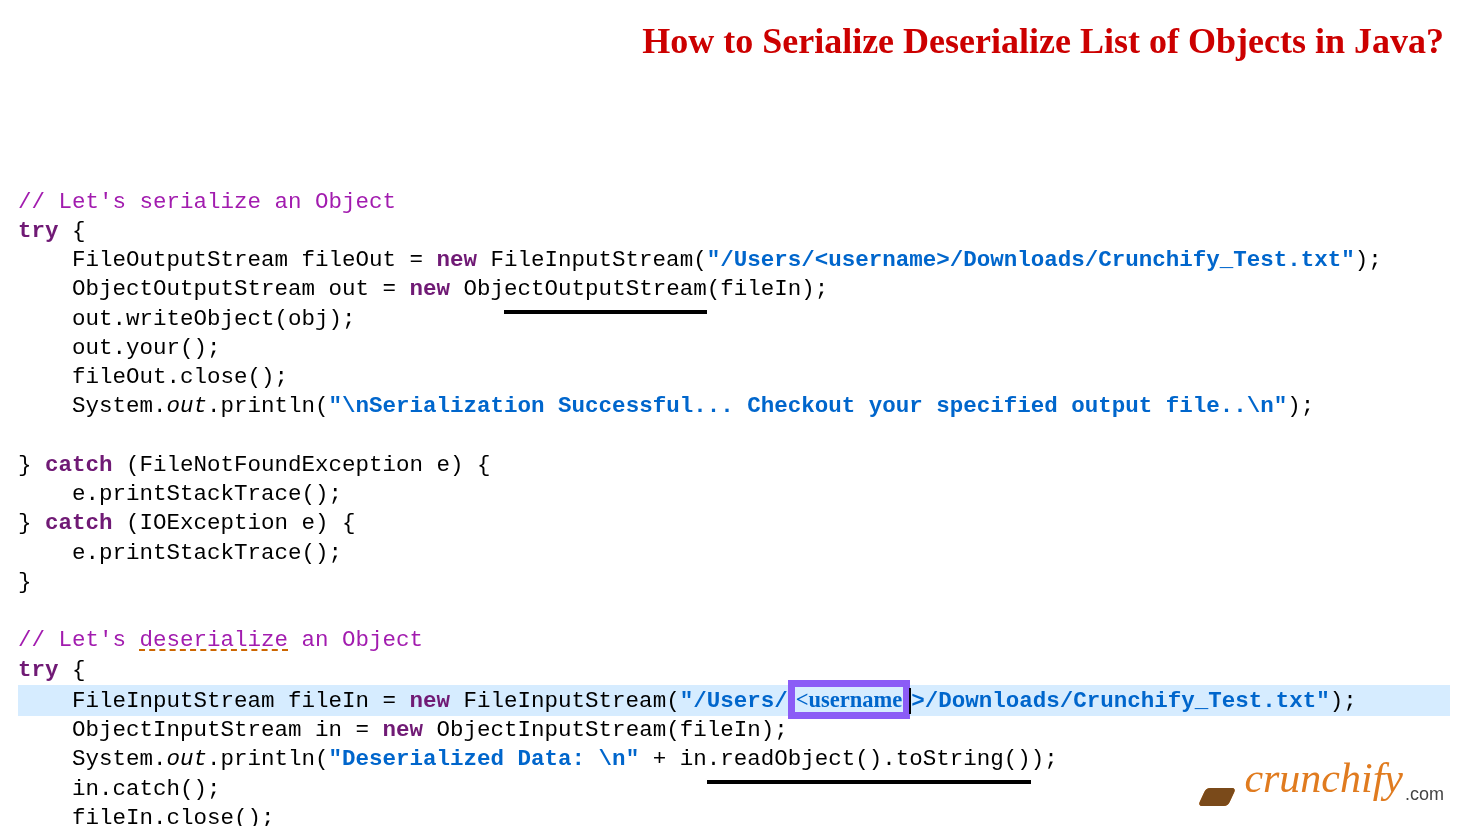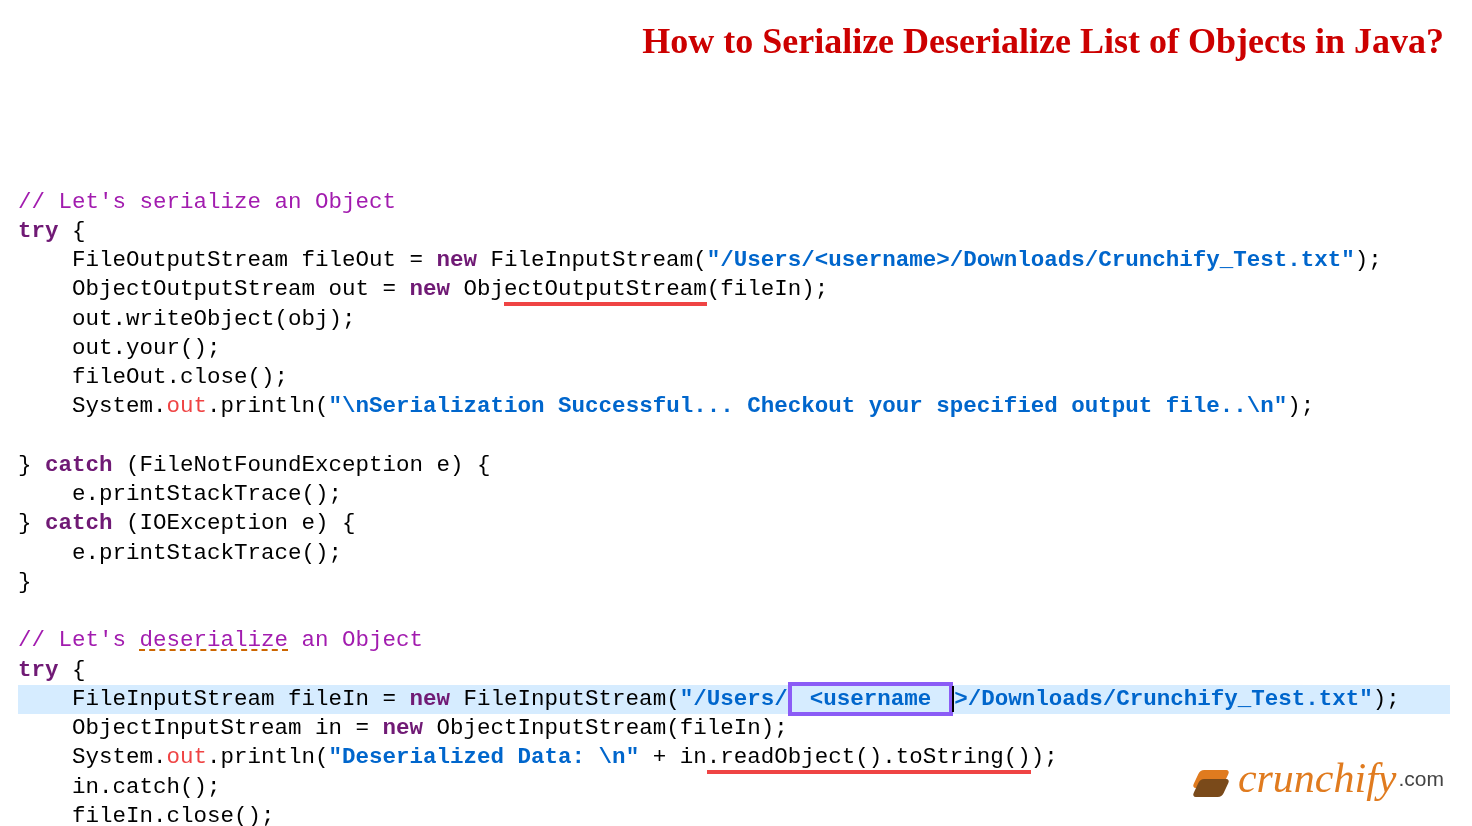--- a/index.html
+++ b/index.html
@@ -32,7 +32,7 @@
   .c-string  { color: #0066cc; font-weight: bold; }
   .c-static  { color: #ef4444; }
   .c-squiggle { text-decoration: underline dashed #cc6600 2px; text-underline-offset: 3px; }
-  .c-redline { border-bottom: 4px solid #ef4444; padding-bottom: 0px; }
+  .c-redline { border-bottom: 4px solid #000000; padding-bottom: 8px; }
   .hl-line { background: #d6ecff; display:inline-block; width:calc(100% - 4px); }
   .cursor-box { border: 4px solid #8b5cf6; padding: 0 18px; }
   .caret { border-left: 2px solid #000; margin-left:-1px; }

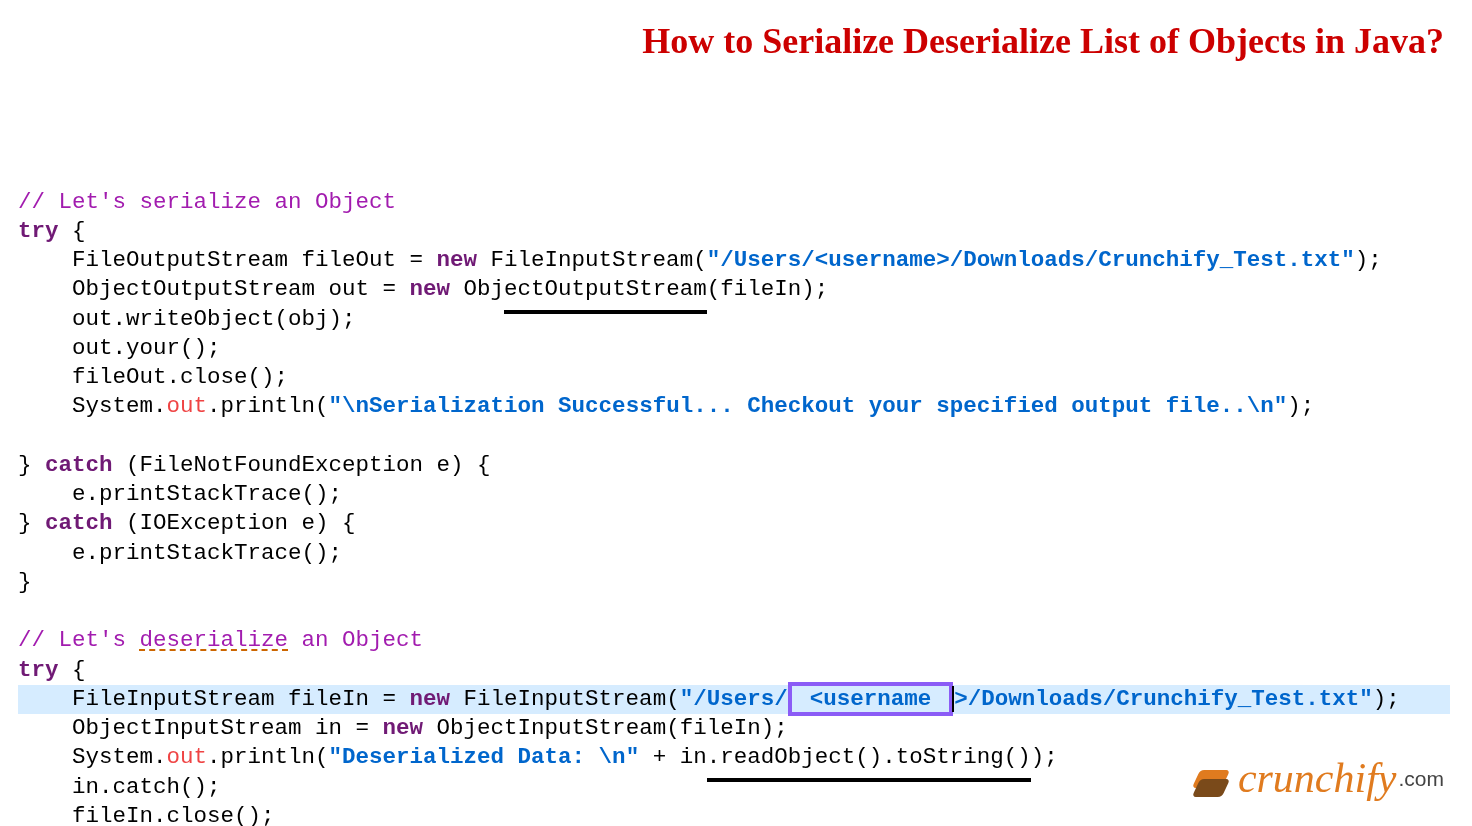--- a/index.html
+++ b/index.html
@@ -30,7 +30,7 @@
   .c-comment { color: #a21caf; }
   .c-keyword { color: #701a75; font-weight: bold; }
   .c-string  { color: #0066cc; font-weight: bold; }
-  .c-static  { color: #ef4444; }
+  .c-static  { color: #000000; font-style: italic; }
   .c-squiggle { text-decoration: underline dashed #cc6600 2px; text-underline-offset: 3px; }
   .c-redline { border-bottom: 4px solid #000000; padding-bottom: 8px; }
   .hl-line { background: #d6ecff; display:inline-block; width:calc(100% - 4px); }

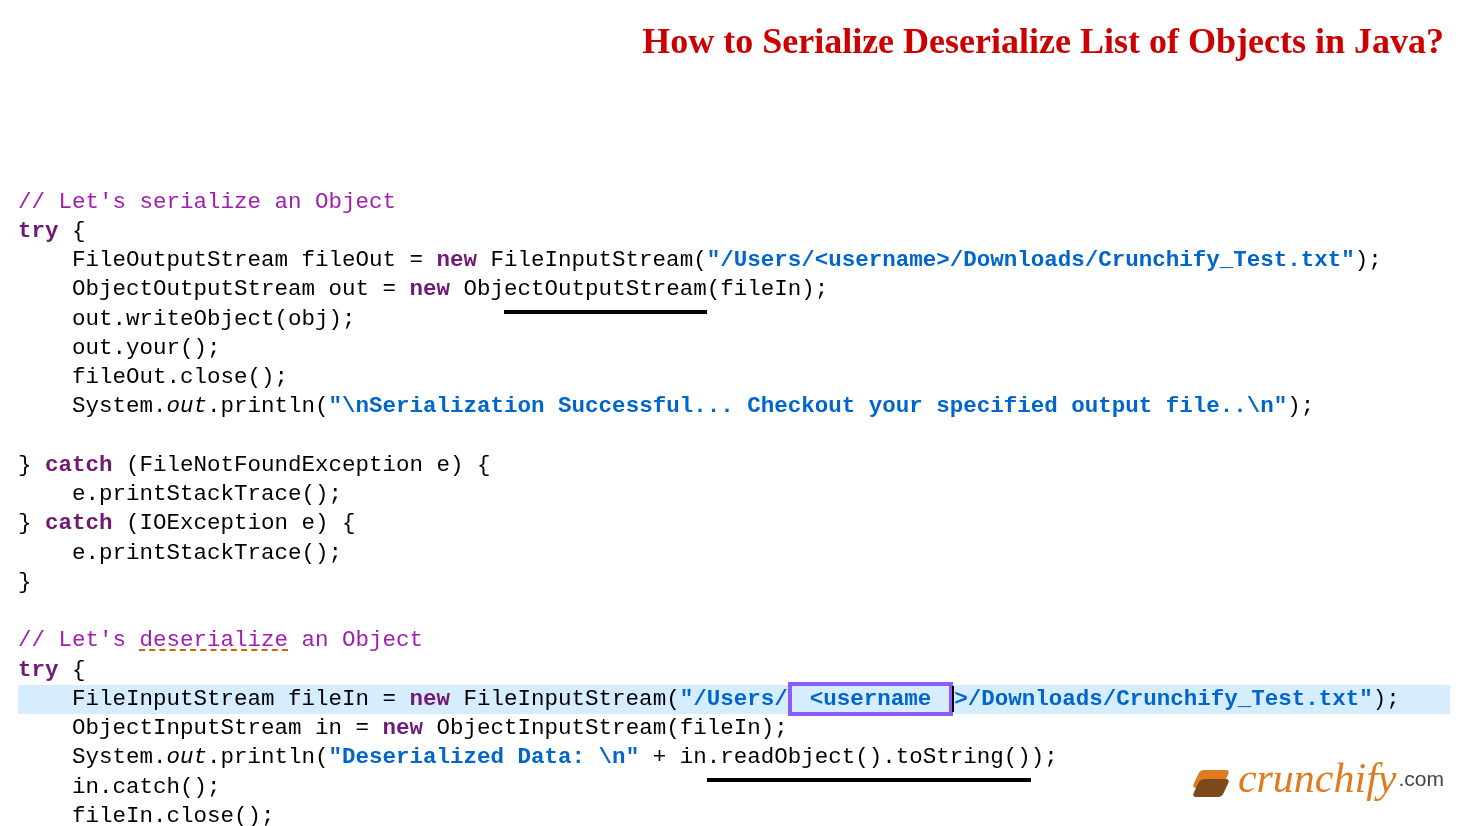--- a/index.html
+++ b/index.html
@@ -34,7 +34,7 @@
   .c-squiggle { text-decoration: underline dashed #cc6600 2px; text-underline-offset: 3px; }
   .c-redline { border-bottom: 4px solid #000000; padding-bottom: 8px; }
   .hl-line { background: #d6ecff; display:inline-block; width:calc(100% - 4px); }
-  .cursor-box { border: 4px solid #8b5cf6; padding: 0 18px; }
+  .cursor-box { border: 7px solid #8b5cf6; padding: 0 1px; font-family: Liberation Serif, serif; }
   .caret { border-left: 2px solid #000; margin-left:-1px; }
   .logo {
     position: absolute;

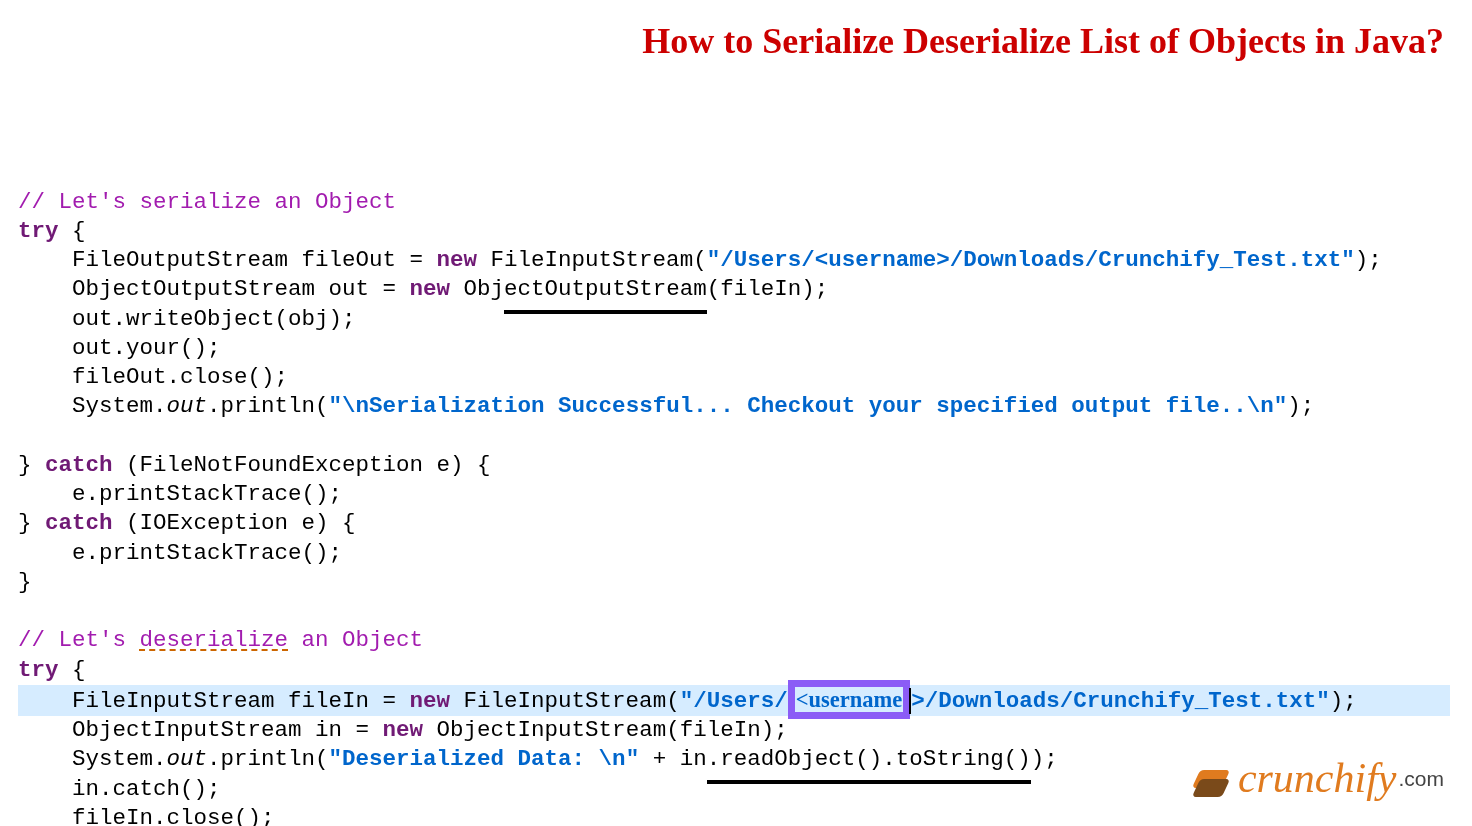--- a/index.html
+++ b/index.html
@@ -41,7 +41,7 @@
     right: 28px;
     bottom: 20px;
     display: flex;
-    align-items: center;
+    align-items: flex-end;
     font-family: "Brush Script MT", cursive;
     font-size: 42px;
     color: #e07b1f;

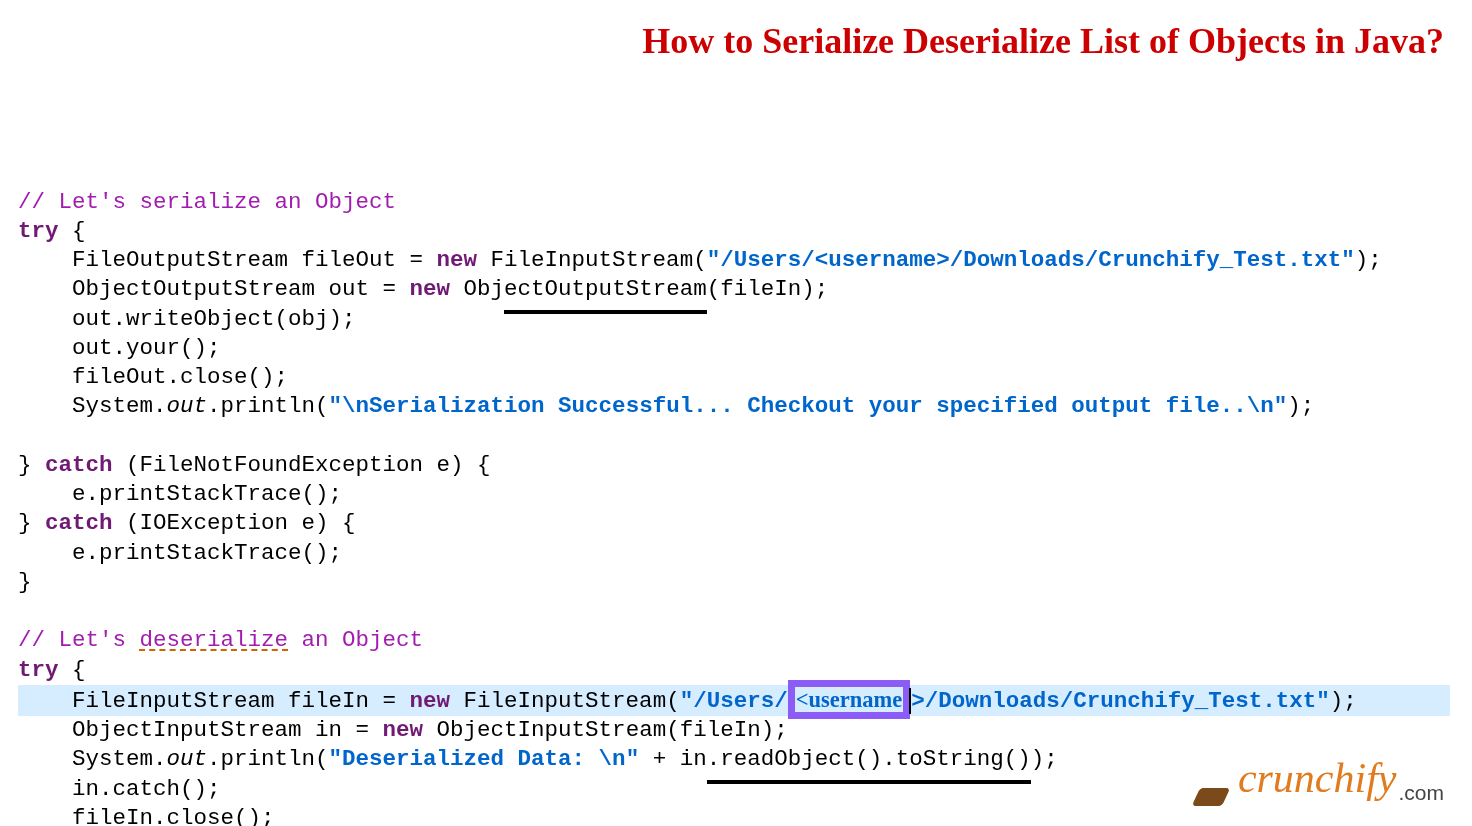--- a/index.html
+++ b/index.html
@@ -55,7 +55,7 @@
     width: 30px; height: 18px; background:#7a4a1a;
     transform: skewX(-25deg); margin-right:12px; margin-top:18px; margin-left:-24px; border-radius:4px;
   }
-  .logo .com { font-family: Arial, sans-serif; font-size:21px; color:#444; font-style:normal; margin-left:2px;}
+  .logo .com { font-family: Arial, sans-serif; font-size:18px; color:#444; font-style:normal; margin-left:2px;}
 </style>
 </head>
 <body>

